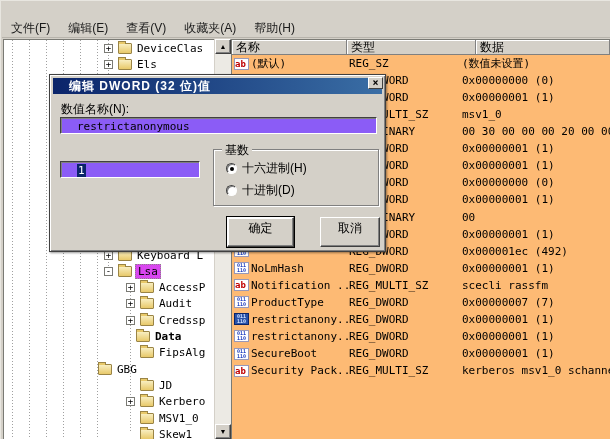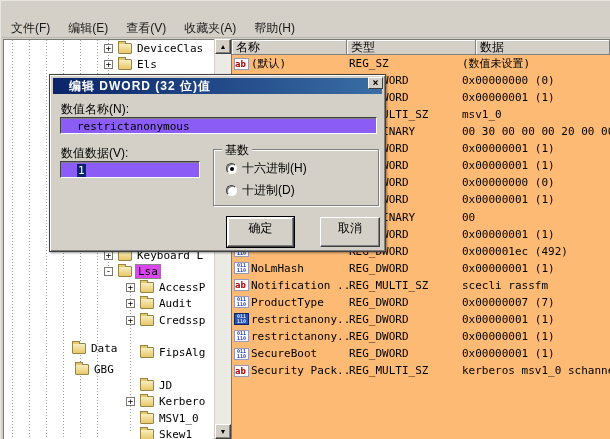--- a/index.html
+++ b/index.html
@@ -379,7 +379,6 @@
     <div class="dlabel" style="left:11px; top:26px;">数值名称(N):</div>
     <div class="field" style="left:10px; top:42px; width:317px; height:17px;">restrictanonymous</div>
 
-    <div class="dlabel" style="left:11px; top:70px;">数值数据(V):</div>
     <div class="field" style="left:10px; top:86px; width:140px; height:17px;"><span class="selchip">1</span></div>
 
     <div class="group">

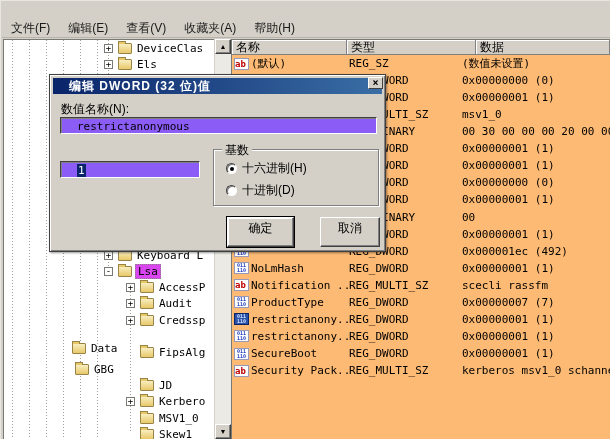--- a/index.html
+++ b/index.html
@@ -158,7 +158,7 @@
           <span class="folder"></span>
           <span class="tlabel">Credssp</span>
         </div>
-        <div class="trow" style="top: 300px; padding-left: 54px;">
+        <div class="trow" style="top: 288px; padding-left: 118px; font-weight: bold;">
           <span class="ebox none"></span>
           <span class="folder"></span>
           <span class="tlabel">Data</span>

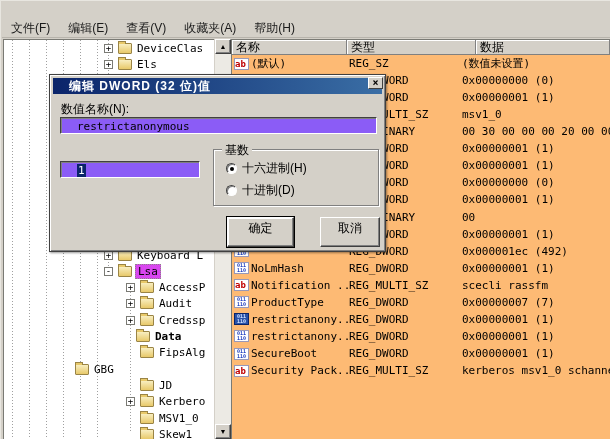--- a/index.html
+++ b/index.html
@@ -168,7 +168,7 @@
           <span class="folder"></span>
           <span class="tlabel">FipsAlg</span>
         </div>
-        <div class="trow" style="top: 321.1px; padding-left: 57px;">
+        <div class="trow" style="top: 321.1px; padding-left: 80px;">
           <span class="ebox none"></span>
           <span class="folder"></span>
           <span class="tlabel">GBG</span>

